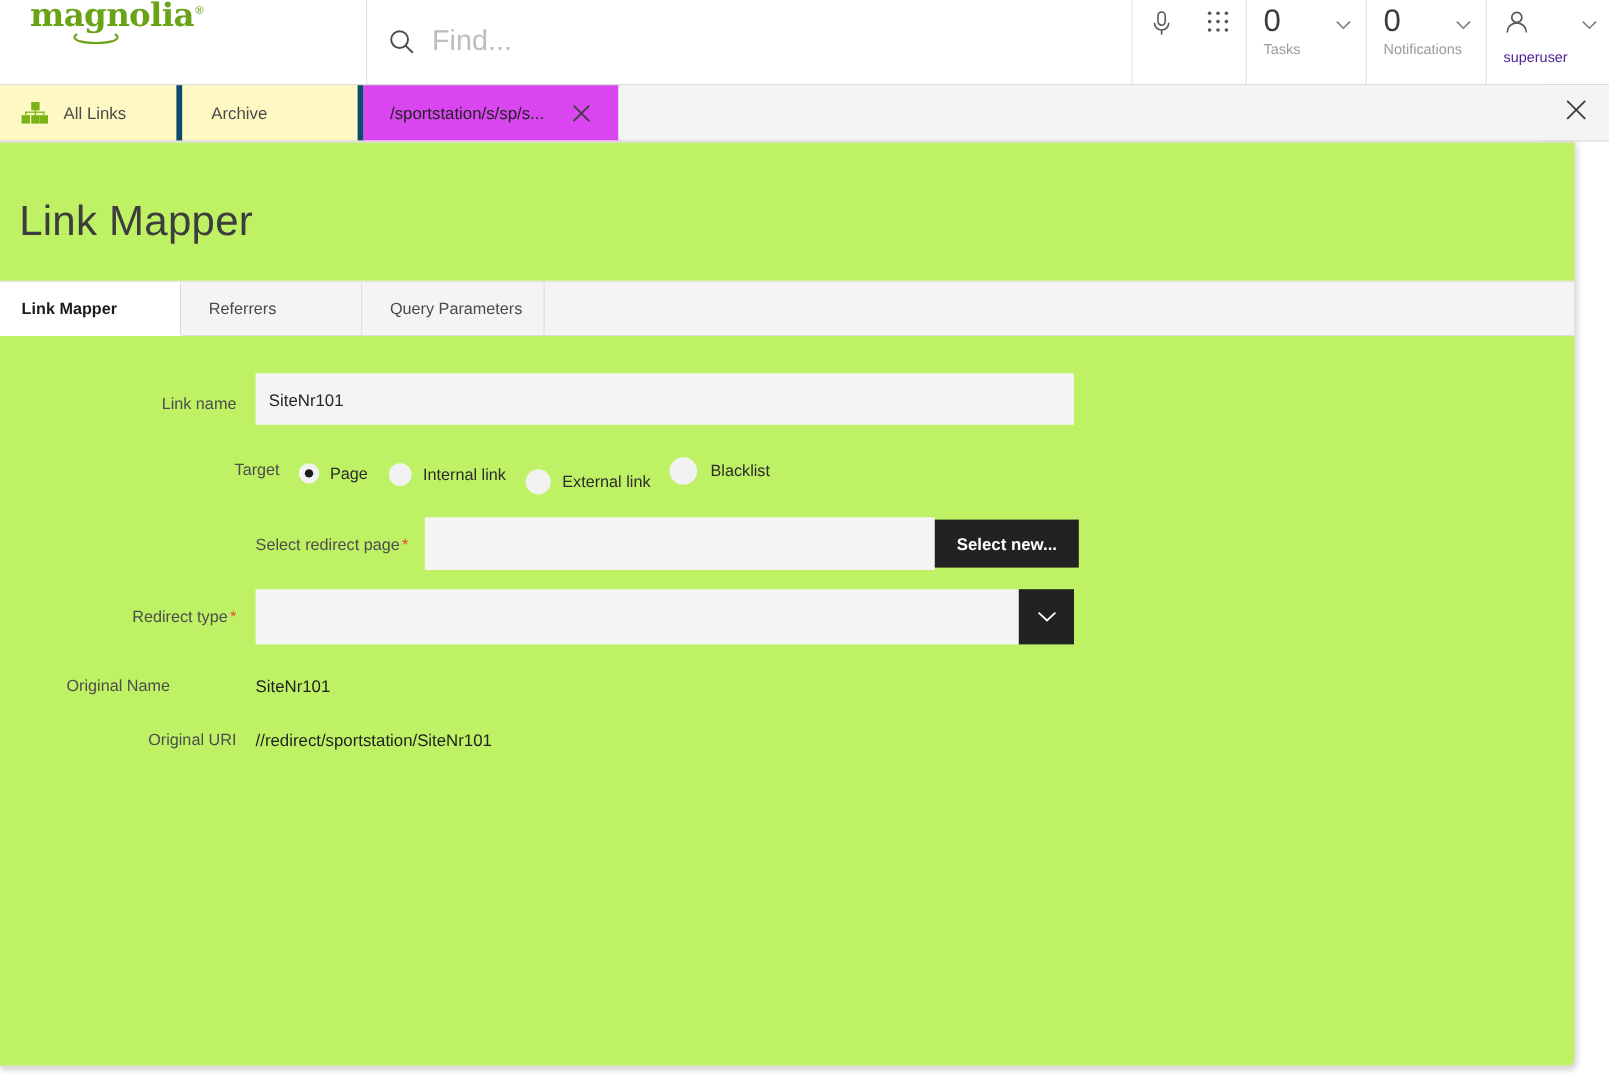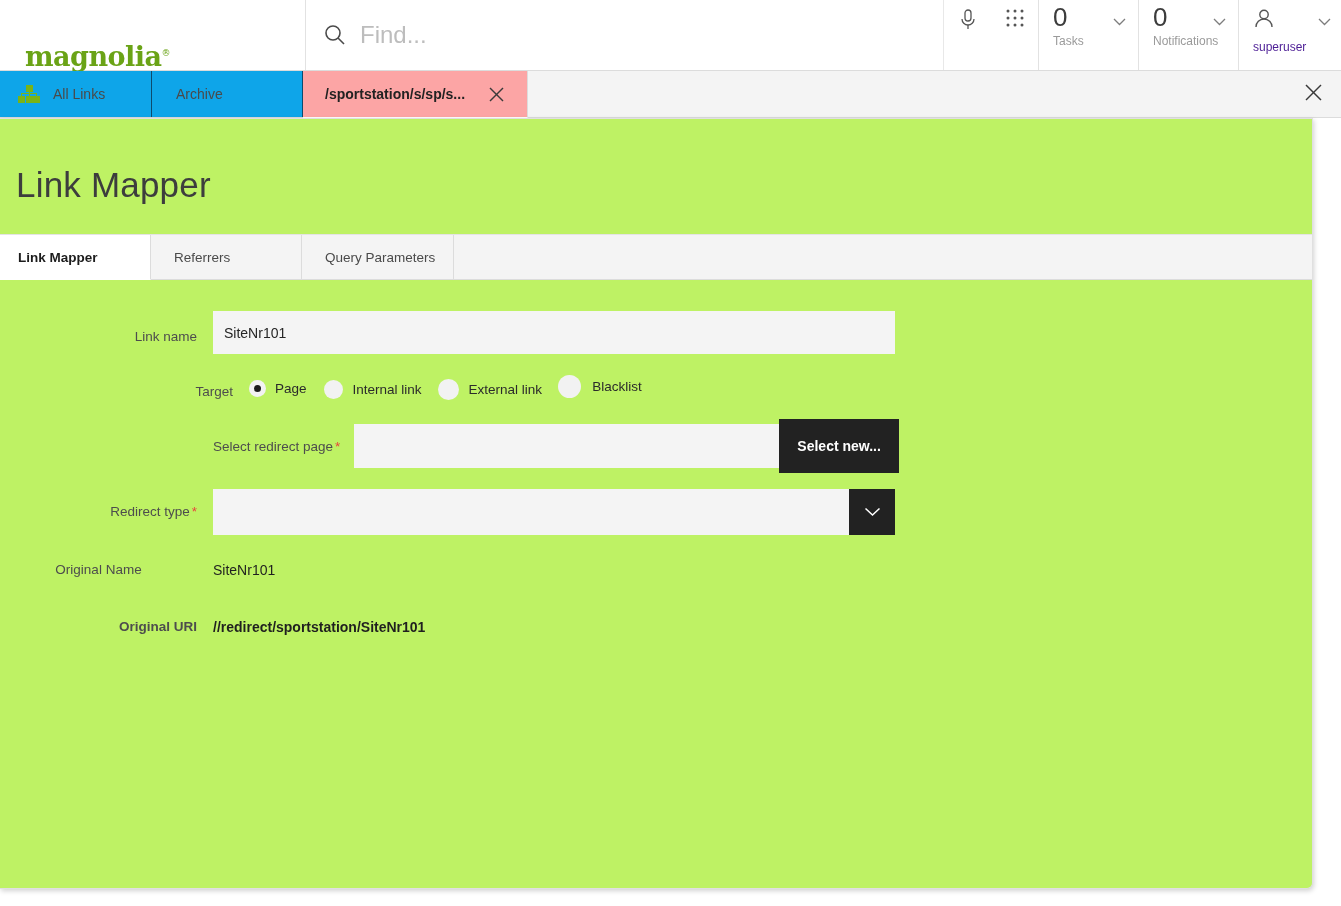--- a/index.html
+++ b/index.html
@@ -23,7 +23,7 @@
   .logo-cell {
     width: 306px; min-width:306px;
     border-right: 1px solid #e2e2e2;
-    display: flex; align-items: flex-end; padding-left: 25px;
+    display: flex; align-items: flex-start; padding-left: 25px;
   }
   .logo-wordmark {
     font-family: "DejaVu Serif", serif;

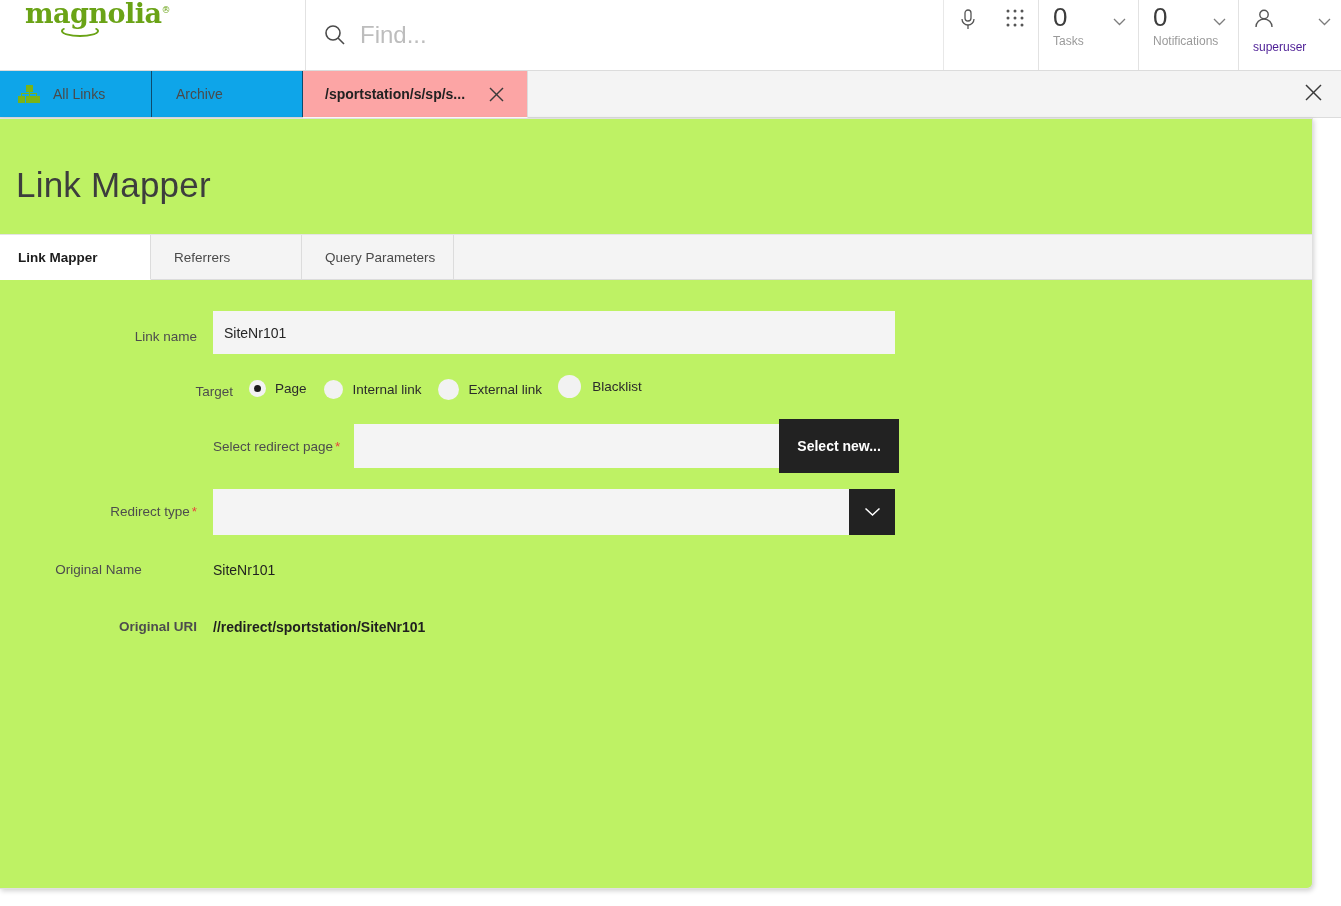--- a/index.html
+++ b/index.html
@@ -96,8 +96,8 @@
     display:flex; align-items:center; gap: 13px;
     padding: 0 22px;
     font-size: 14px; color: #4a4a4a;
-    background: #0ea5e9;
-    border-right: 1px solid #0c4a6e;
+    background: #fef9c3;
+    border-right: 5px solid #0c4a6e;
     cursor: pointer; white-space: nowrap;
   }
   .tab.first { padding-left: 18px; min-width: 152px; }

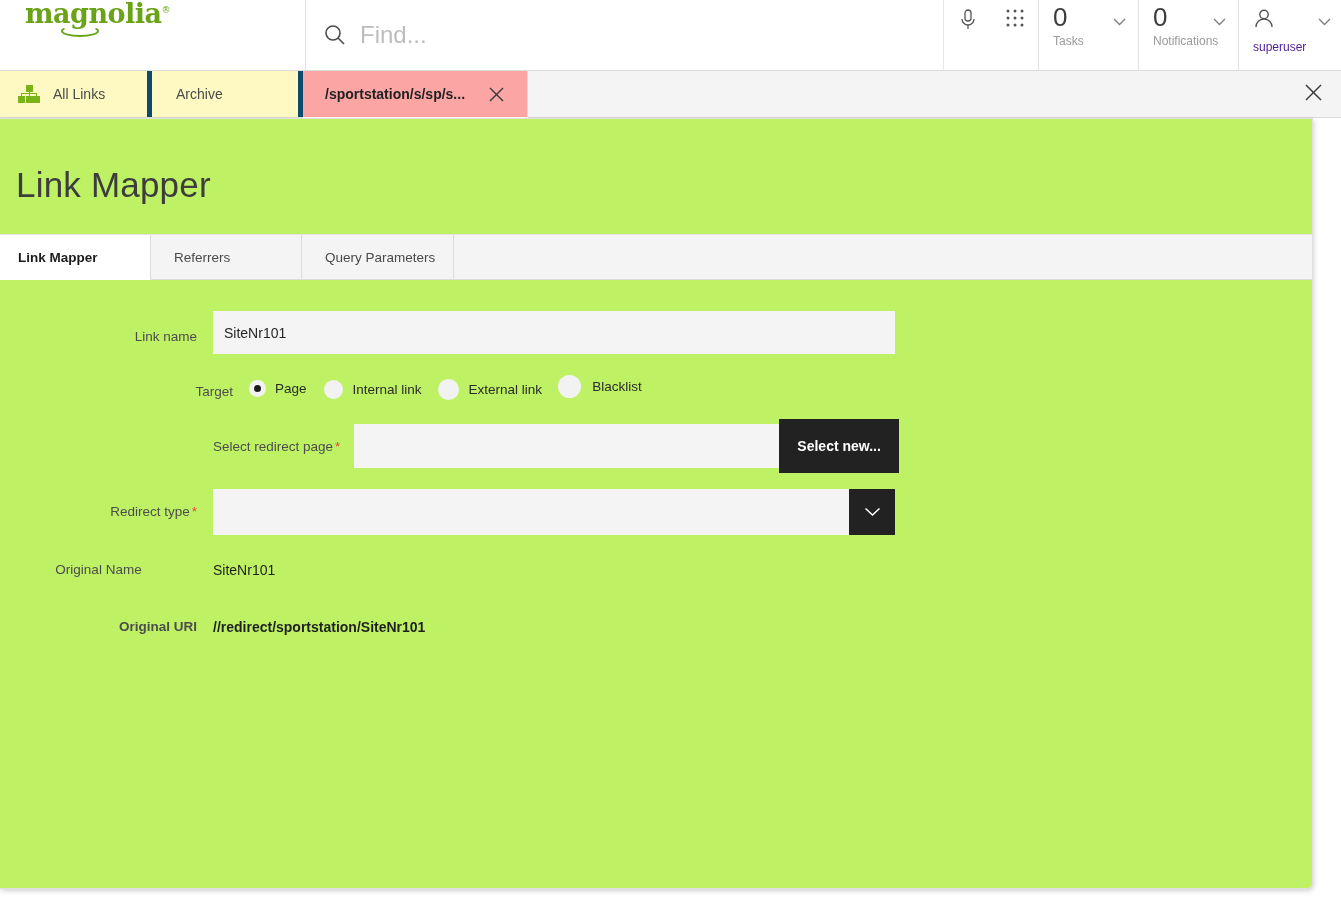--- a/index.html
+++ b/index.html
@@ -103,7 +103,7 @@
   .tab.first { padding-left: 18px; min-width: 152px; }
   .tab.second { min-width: 151px; padding-left:24px; }
   .tab.active {
-    background: #fca5a5; font-weight: 700; color: #222;
+    background: #d946ef; font-weight: 400; color: #222;
     border-right: 1px solid #dcdcdc;
     border-bottom: 1px solid #fff;
     margin-bottom: -1px;

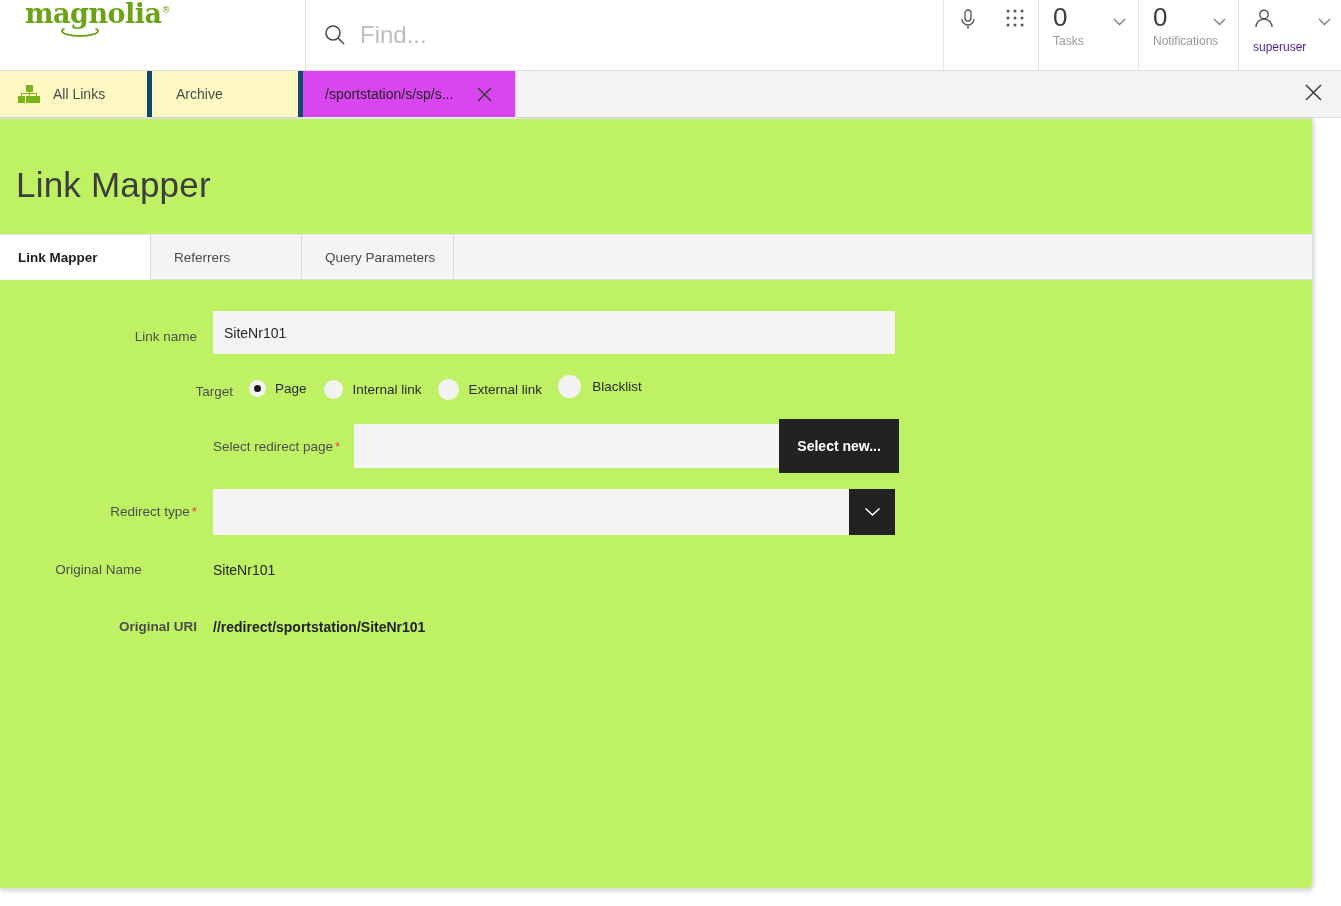--- a/index.html
+++ b/index.html
@@ -389,7 +389,7 @@
             <span class="radio" style="width:19px;height:19px;margin-right:10px;"></span>
             <span class="radio-lbl">Internal link</span>
           </label>
-          <label class="radio-opt" style="margin-right:16px;margin-top:3px;">
+          <label class="radio-opt" style="margin-right:16px;margin-top:15px;">
             <span class="radio" style="width:21px;height:21px;margin-right:10px;"></span>
             <span class="radio-lbl">External link</span>
           </label>

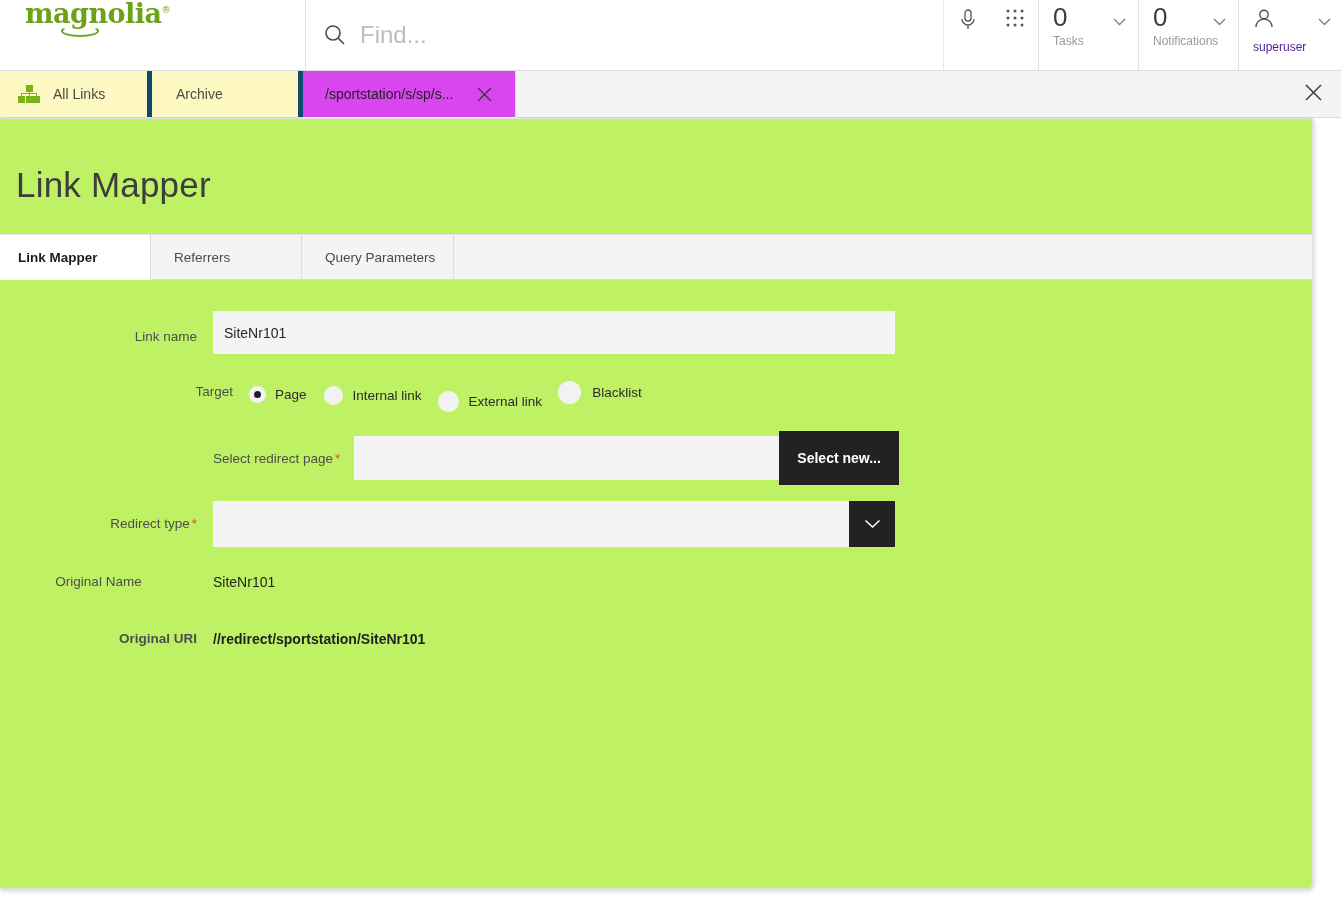--- a/index.html
+++ b/index.html
@@ -208,7 +208,7 @@
     font-size: 14px; padding: 0 11px; font-family:"Liberation Sans", sans-serif;
   }
   .dark-btn {
-    height: 54px; background:#222222; color:#fff;
+    height: 40px; background:#222222; color:#fff;
     font-size: 14px; font-weight:700; border:none; cursor:pointer;
     padding: 0 18px; font-family:"Liberation Sans", sans-serif;
   }

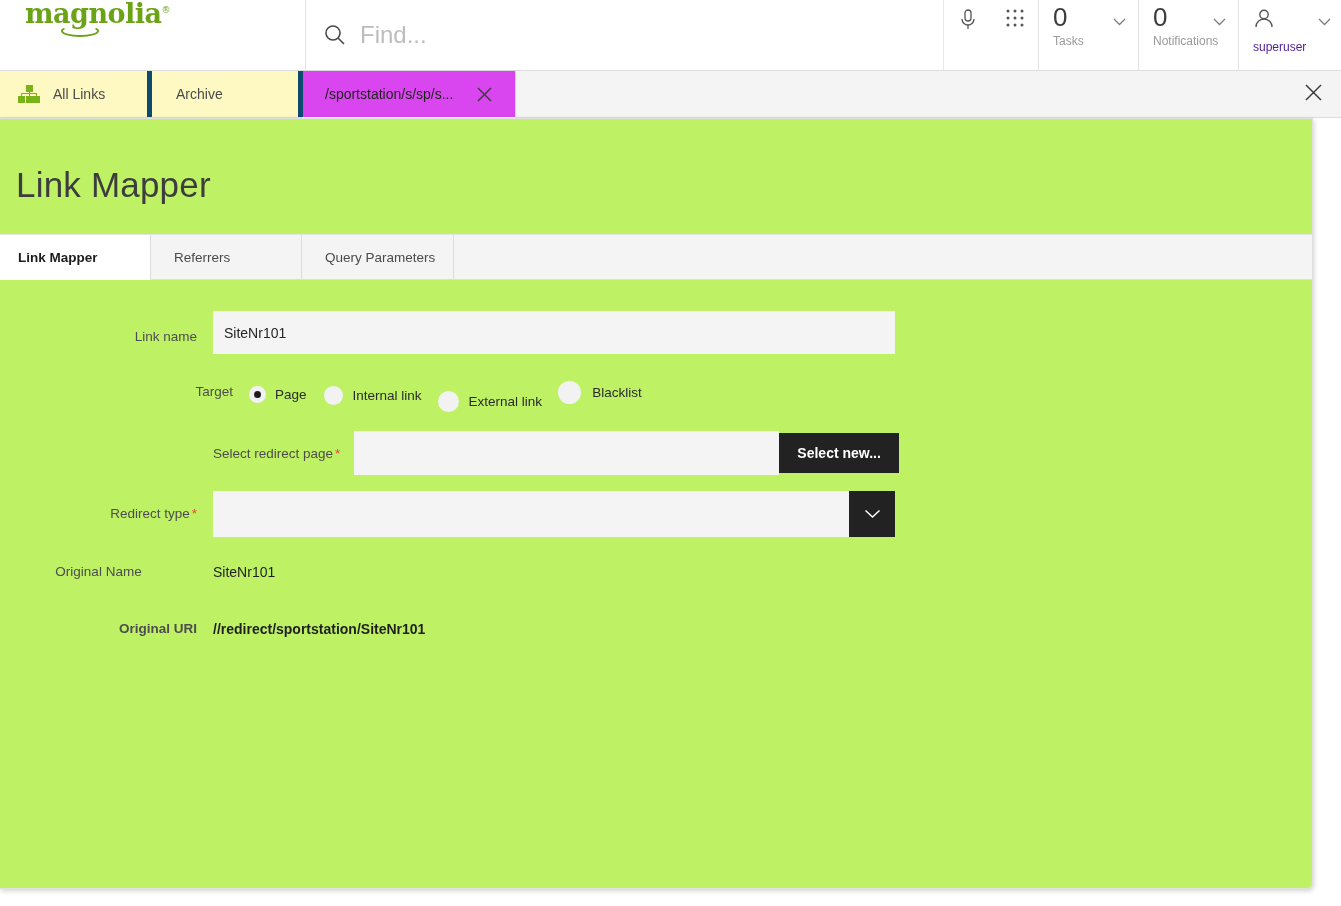--- a/index.html
+++ b/index.html
@@ -430,7 +430,7 @@
         <div class="fstatic">SiteNr101</div>
       </div>
 
-      <div class="frow" style="margin-top:33px;font-weight:bold;">
+      <div class="frow" style="margin-top:21px;">
         <div class="flabel" style="padding-top:8px;">Original URI</div>
         <div class="fstatic">//redirect/sportstation/SiteNr101</div>
       </div>

